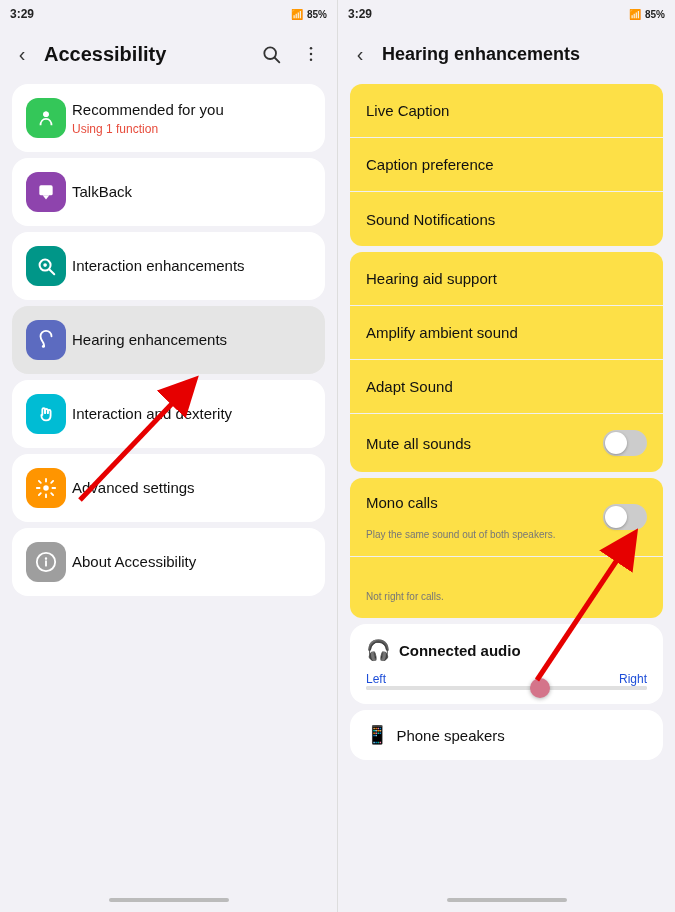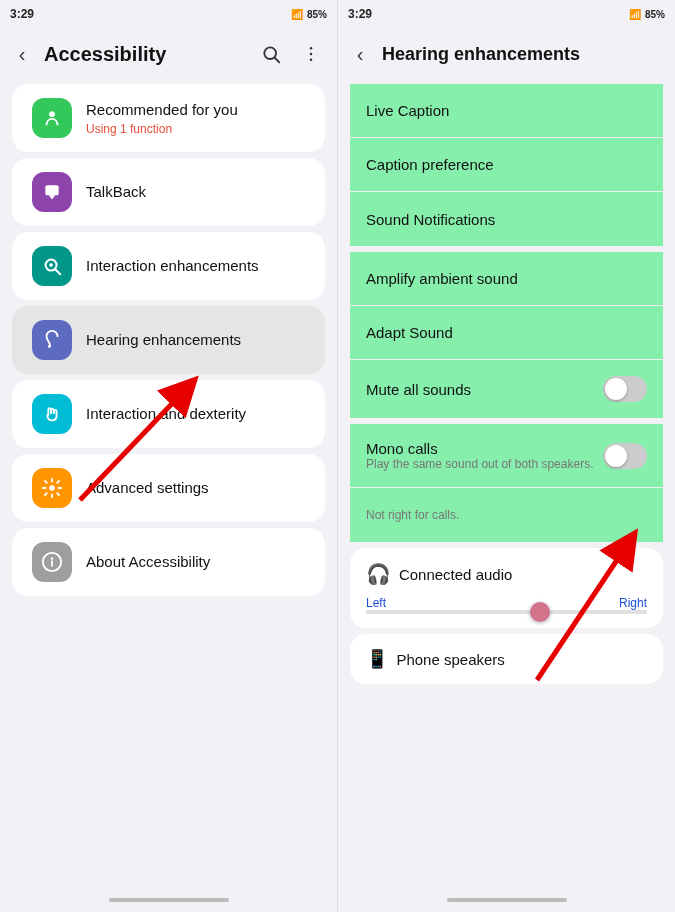--- a/index.html
+++ b/index.html
@@ -97,8 +97,8 @@
     .menu-item {
       display: flex;
       align-items: center;
-      padding: 14px 20px;
-      gap: 14px;
+      padding: 14px 14px;
+      gap: 6px;
       cursor: pointer;
       border-bottom: 1px solid #f0f0f0;
       position: relative;

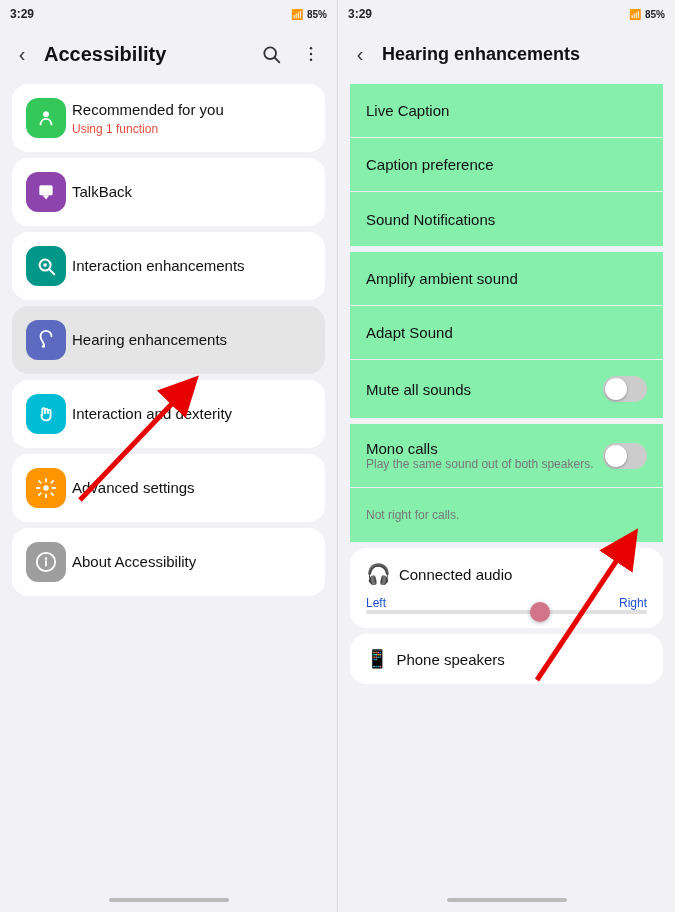--- a/index.html
+++ b/index.html
@@ -159,8 +159,8 @@
     .settings-list::-webkit-scrollbar { display: none; }
 
     .settings-card {
-      background: #86efac;
-      border-radius: 0;
+      background: #fde047;
+      border-radius: 12px;
       overflow: hidden;
     }
 

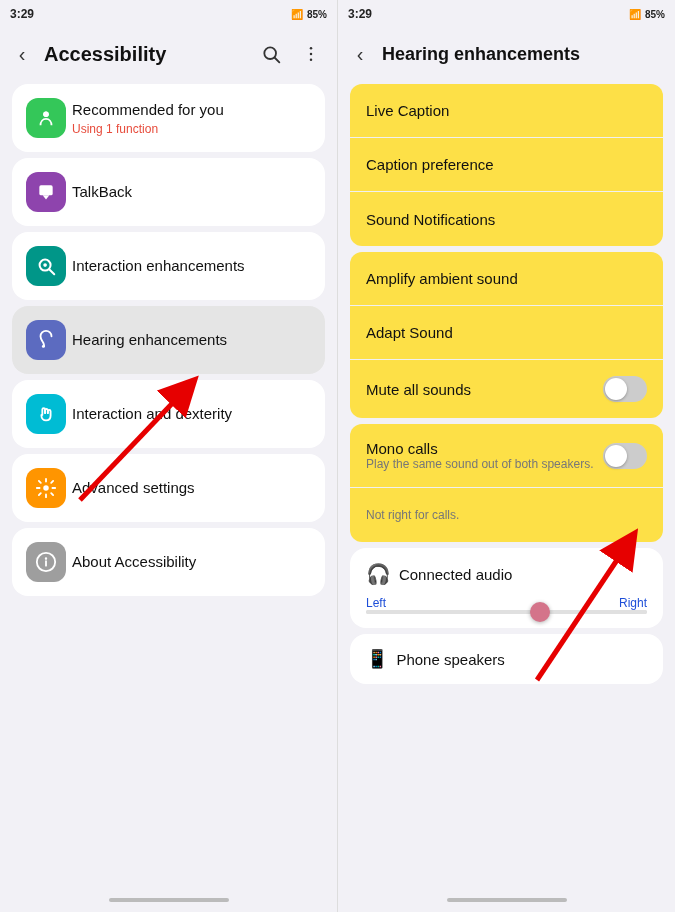--- a/index.html
+++ b/index.html
@@ -483,6 +483,11 @@
       <div class="settings-card">
         <div class="settings-item">
           <div class="settings-item-text">
+            <div class="settings-item-title">Hearing aid support</div>
+          </div>
+        </div>
+        <div class="settings-item">
+          <div class="settings-item-text">
             <div class="settings-item-title">Amplify ambient sound</div>
           </div>
         </div>

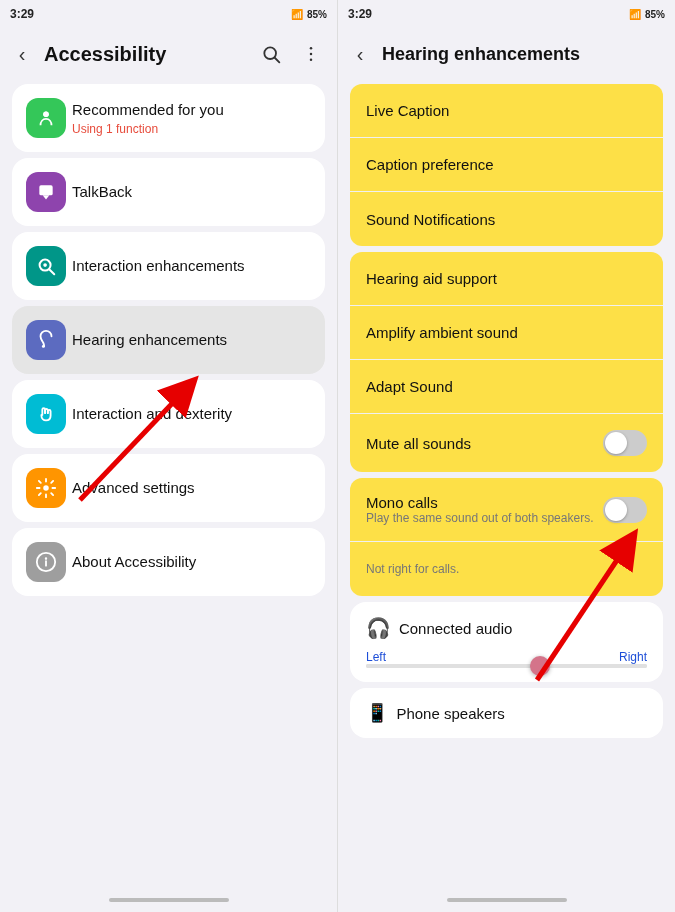--- a/index.html
+++ b/index.html
@@ -183,9 +183,9 @@
       color: #111;
     }
     .settings-item-subtitle {
-      font-size: 12px;
+      font-size: 10px;
       color: #777;
-      margin-top: 0;
+      margin-top: 18px;
     }
 
     

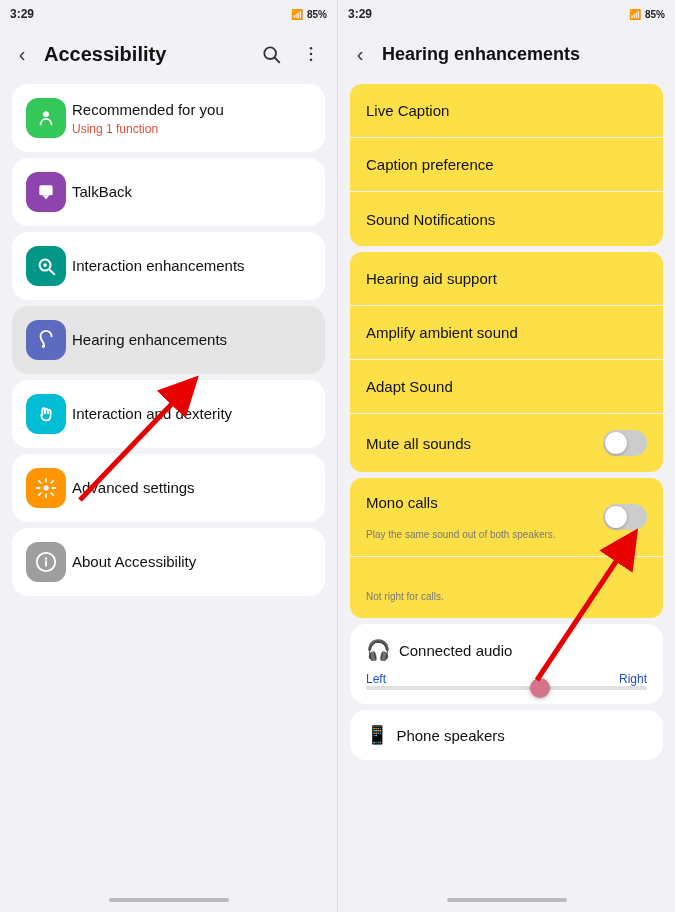--- a/index.html
+++ b/index.html
@@ -221,7 +221,7 @@
       margin-bottom: 10px;
     }
     .slider-icon { font-size: 20px; color: #444; }
-    .slider-title { font-size: 15px; font-weight: 400; color: #111; }
+    .slider-title { font-size: 15px; font-weight: 700; color: #111; }
     .slider-labels {
       display: flex;
       justify-content: space-between;

